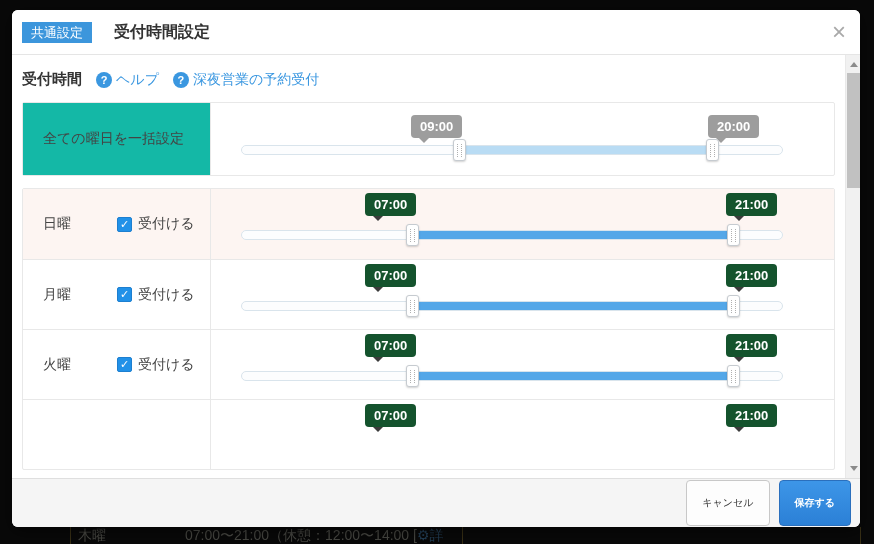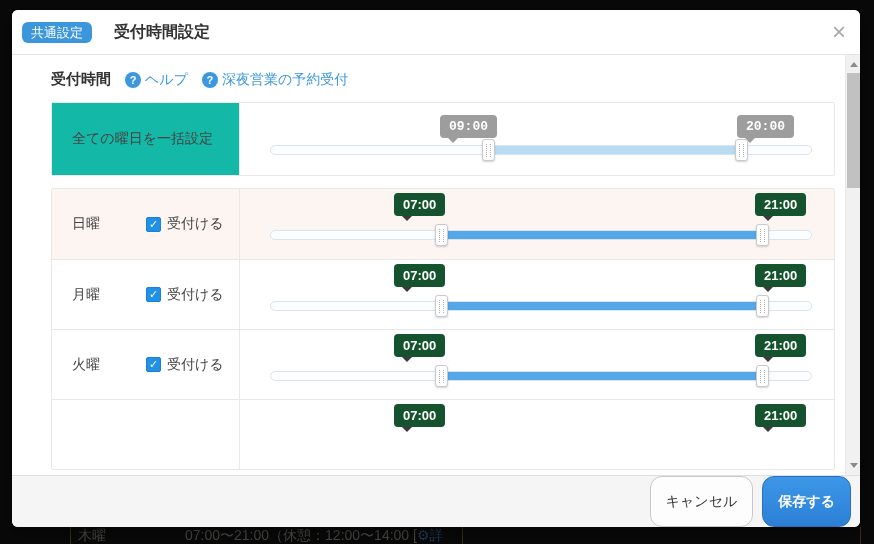--- a/index.html
+++ b/index.html
@@ -39,7 +39,7 @@
   }
   .badge {
     background:#3c96dc; color:#fff; font-size:13px; padding:4px 9px;
-    border-radius:6px; line-height:1; flex:0 0 auto;
+    border-radius:0; line-height:1; flex:0 0 auto;
   }
   .modal-title { font-size:16px; font-weight:bold; color:#333; margin-left:22px; flex:1; }
   .close-btn {

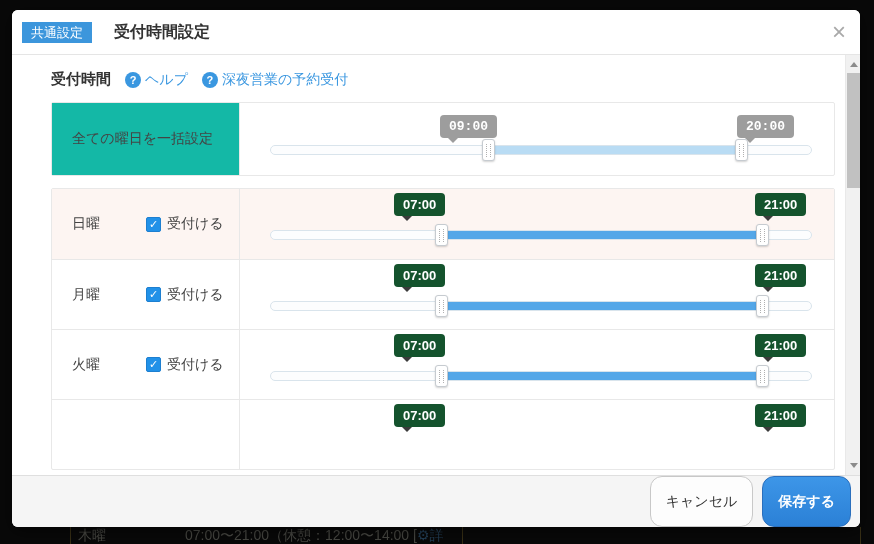--- a/index.html
+++ b/index.html
@@ -48,7 +48,7 @@
   }
 
   
-  .modal-body { position:relative; flex:1 1 auto; overflow:hidden; background:#fff;padding-left:29px; }
+  .modal-body { position:relative; flex:1 1 auto; overflow:hidden; background:#fff; }
   .body-inner { padding:14px 25px 0 10px; }
 
   .section-head { display:flex; align-items:center; margin-bottom:12px; height:21px; }

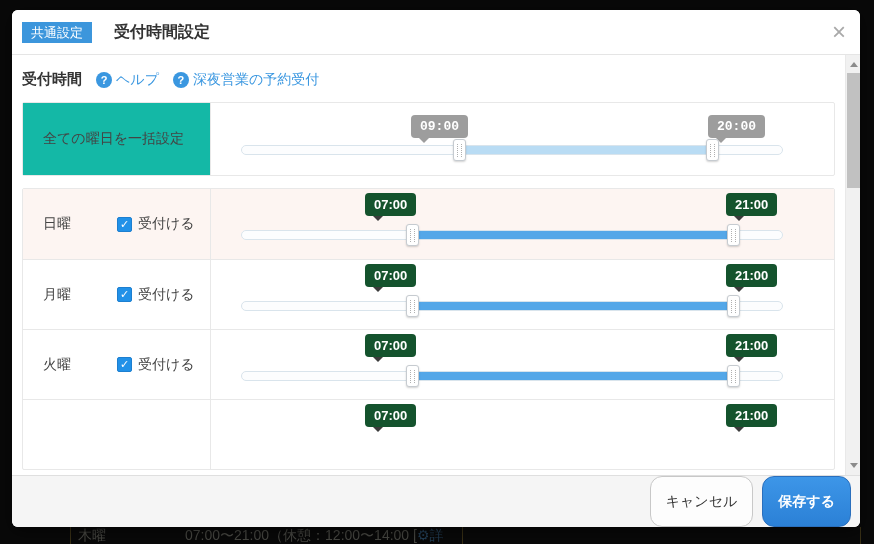--- a/index.html
+++ b/index.html
@@ -121,7 +121,7 @@
   .tooltip.grey::after { border-top-color:#9d9d9d; }
   .tt-day-start { left:124px; } .tt-day-end { left:485px; }
   .tt-batch-start { left:170px; } .tt-batch-end { left:467px; }
-  .batch-box .tooltip { top:12px;font-family:Liberation Mono, monospace; }
+  .batch-box .tooltip { top:12px; }
 
   
   .scrollbar {

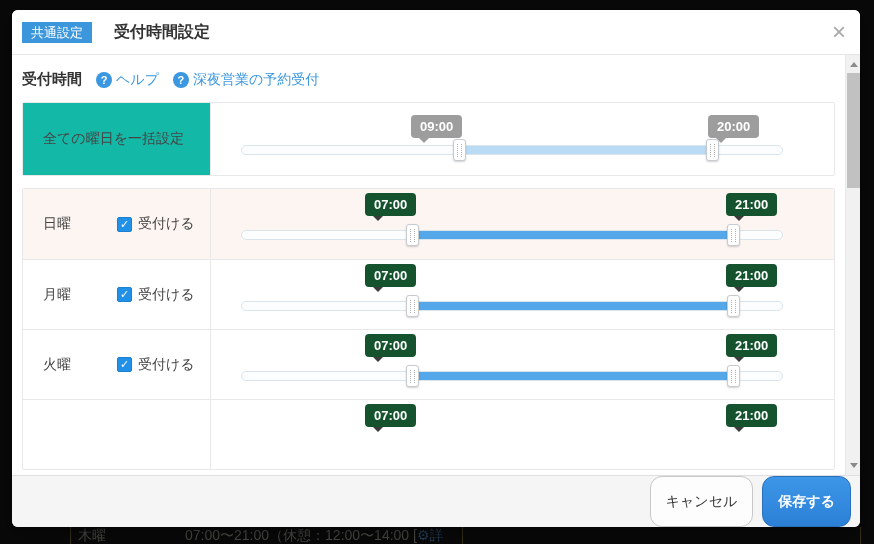--- a/index.html
+++ b/index.html
@@ -139,7 +139,7 @@
     flex:0 0 49px; background:#f5f5f5; border-top:1px solid #dfdfdf;
     display:flex; align-items:center; justify-content:flex-end; gap:9px; padding:0 9px;
   }
-  .btn { font-size:14px; border-radius:12px; padding:16px 15px; cursor:pointer; line-height:1.2;
+  .btn { font-size:10px; border-radius:4px; padding:16px 15px; cursor:pointer; line-height:1.2;
          font-family:"Liberation Sans","DejaVu Sans",sans-serif; }
   .btn-cancel { background:#fdfdfd; border:1px solid #c8c8c8; color:#333; }
   .btn-save { background:linear-gradient(#3d96e8,#2b80d6); border:1px solid #2a6fbd; color:#fff; font-weight:bold; }

